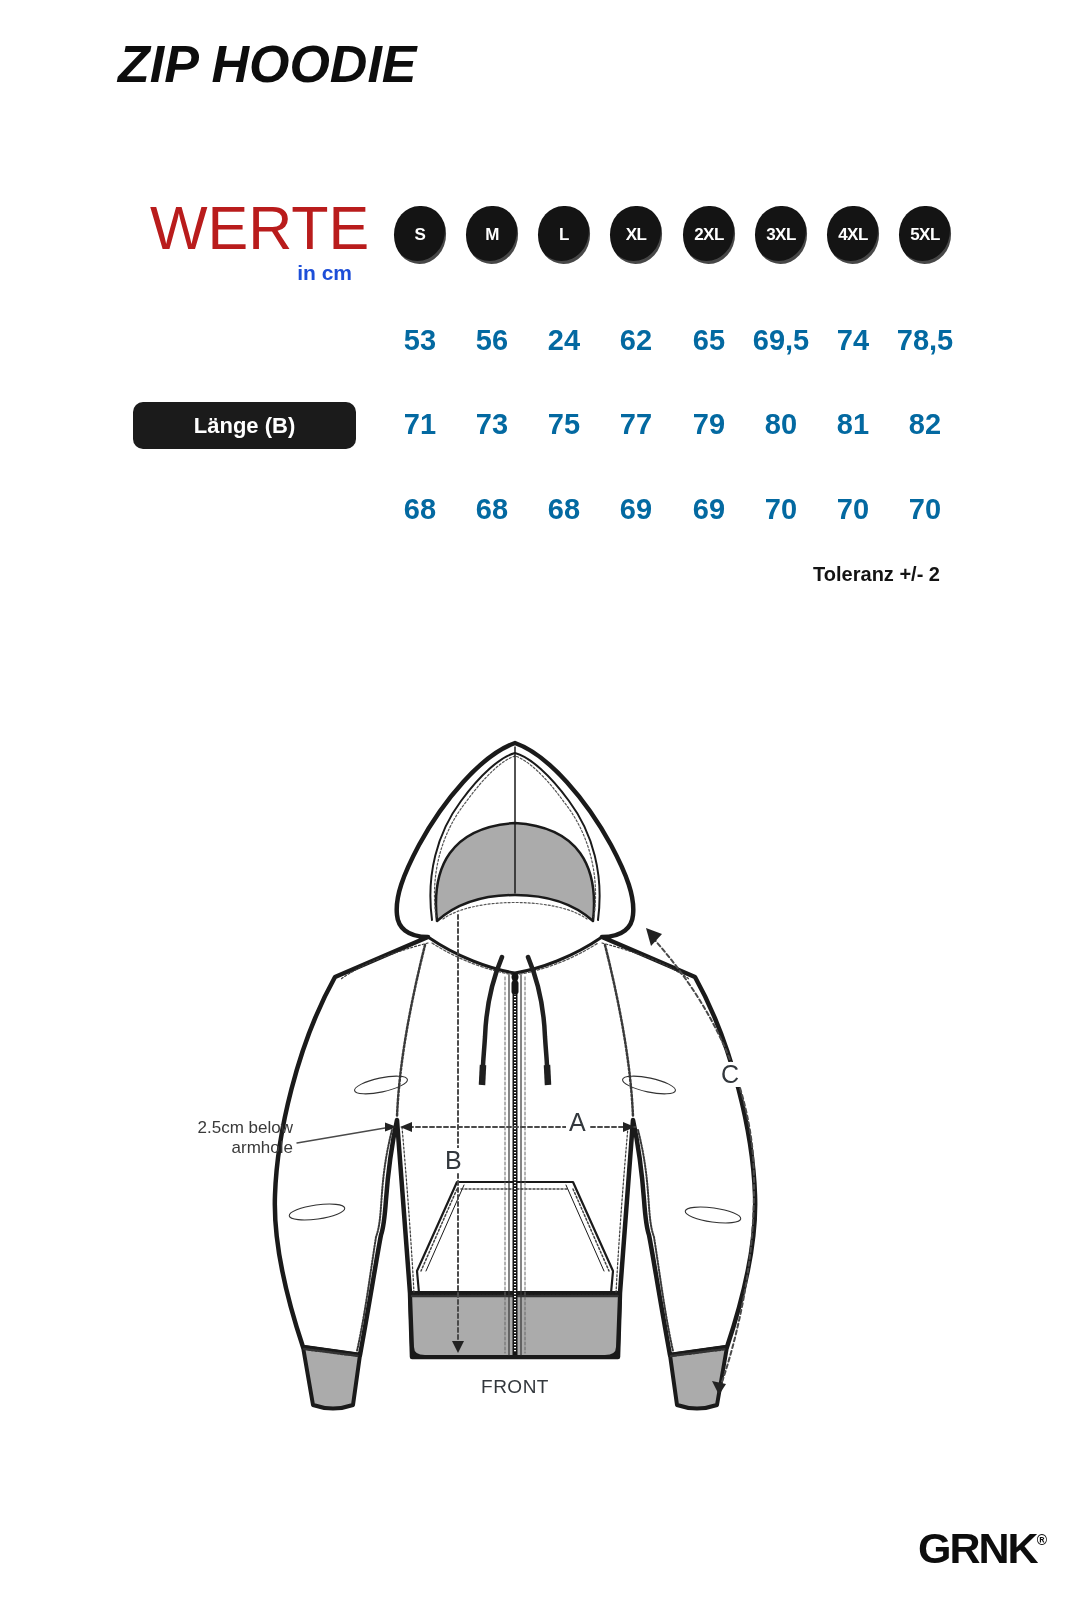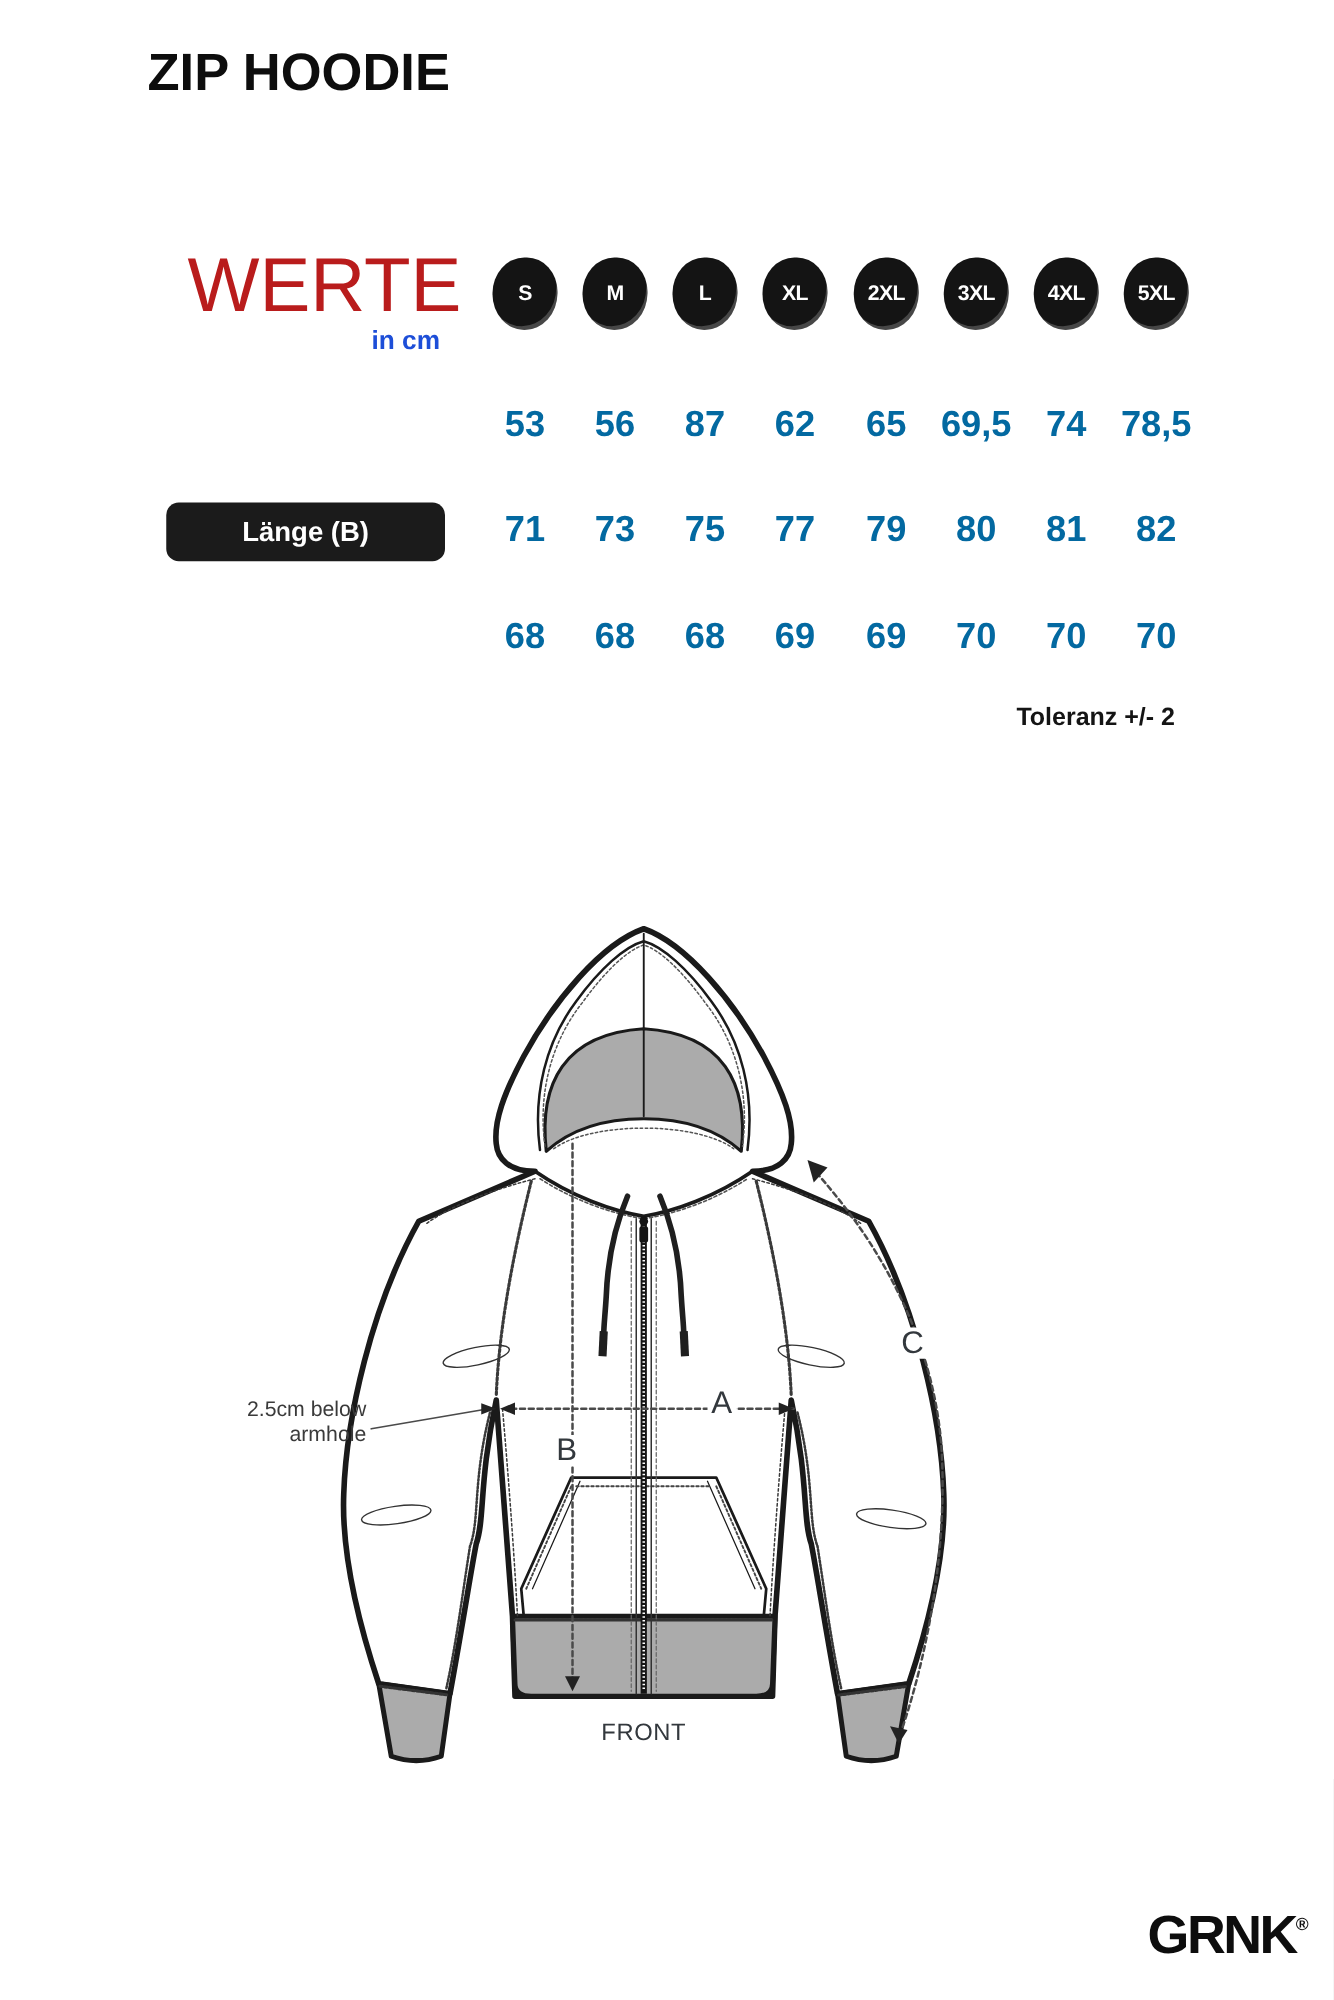--- a/index.html
+++ b/index.html
@@ -10,7 +10,7 @@
   }
   .title{
     position:absolute;left:118px;top:34px;
-    font-size:42px;font-weight:900;letter-spacing:0px;
+    font-size:52px;font-weight:900;font-style:italic;letter-spacing:0px;
     color:#0d0d0d;white-space:nowrap;
   }
   .werte-block{position:absolute;left:150px;top:198px;width:202px;text-align:right;}

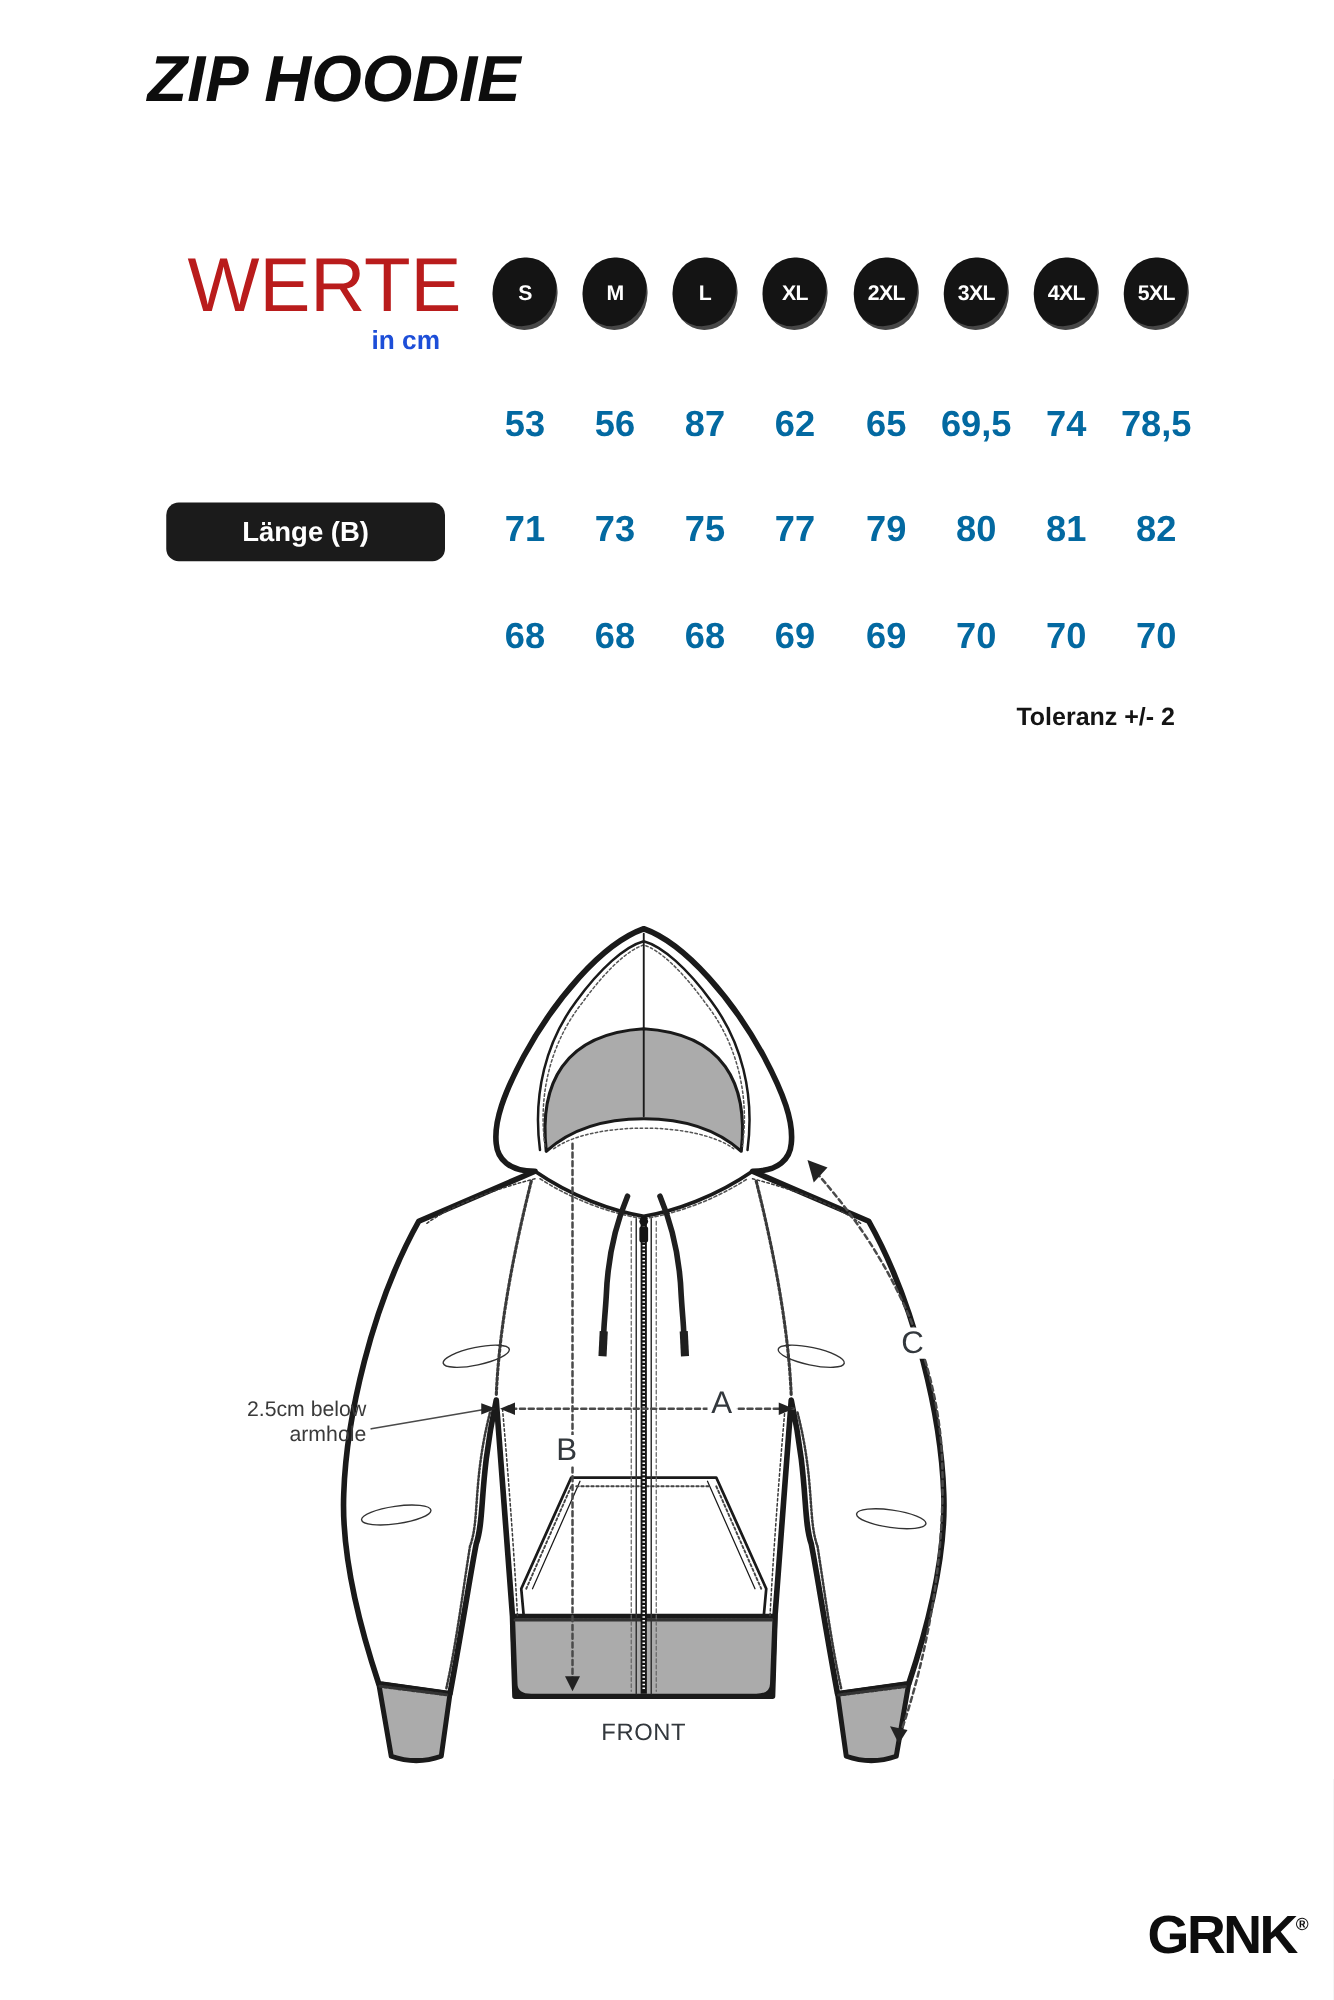--- a/index.html
+++ b/index.html
@@ -79,7 +79,7 @@
 
   <div class="val" style="left:420px;top:324px">53</div>
   <div class="val" style="left:492px;top:324px">56</div>
-  <div class="val" style="left:564px;top:324px">87</div>
+  <div class="val" style="left:564px;top:324px">24</div>
   <div class="val" style="left:636px;top:324px">62</div>
   <div class="val" style="left:709px;top:324px">65</div>
   <div class="val" style="left:781px;top:324px">69,5</div>

